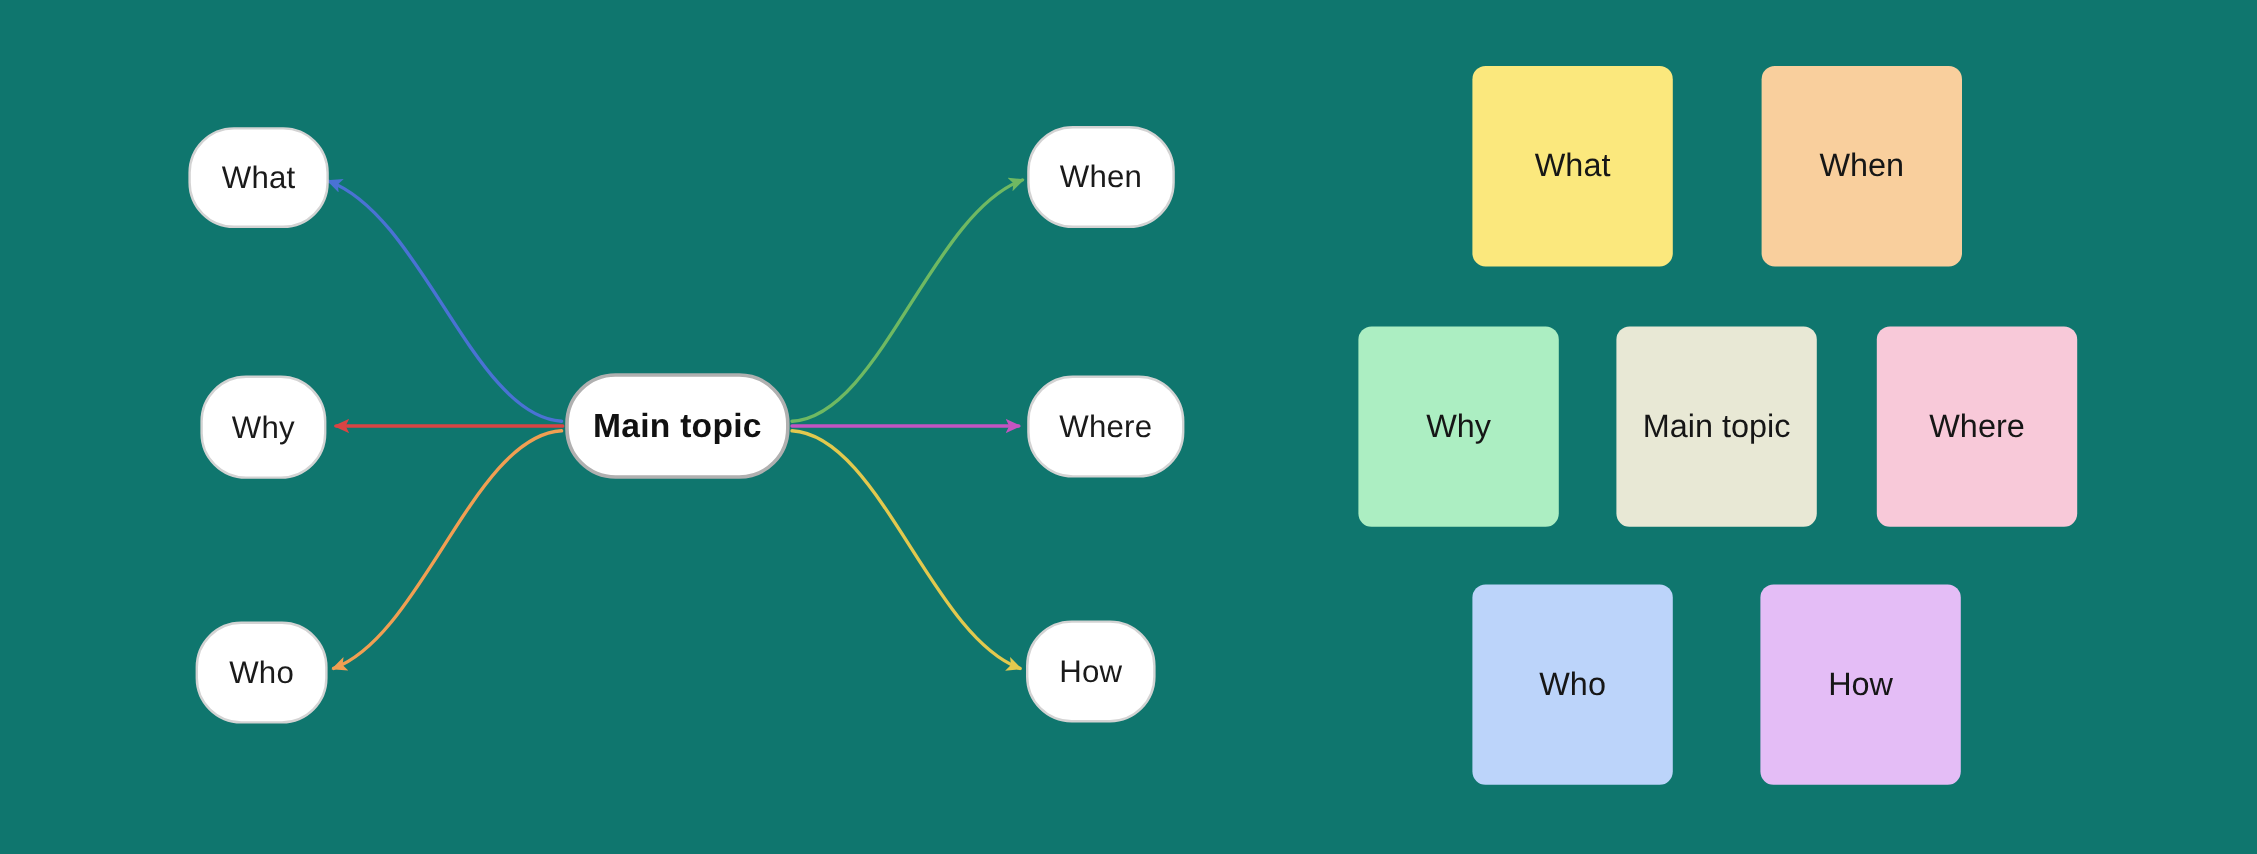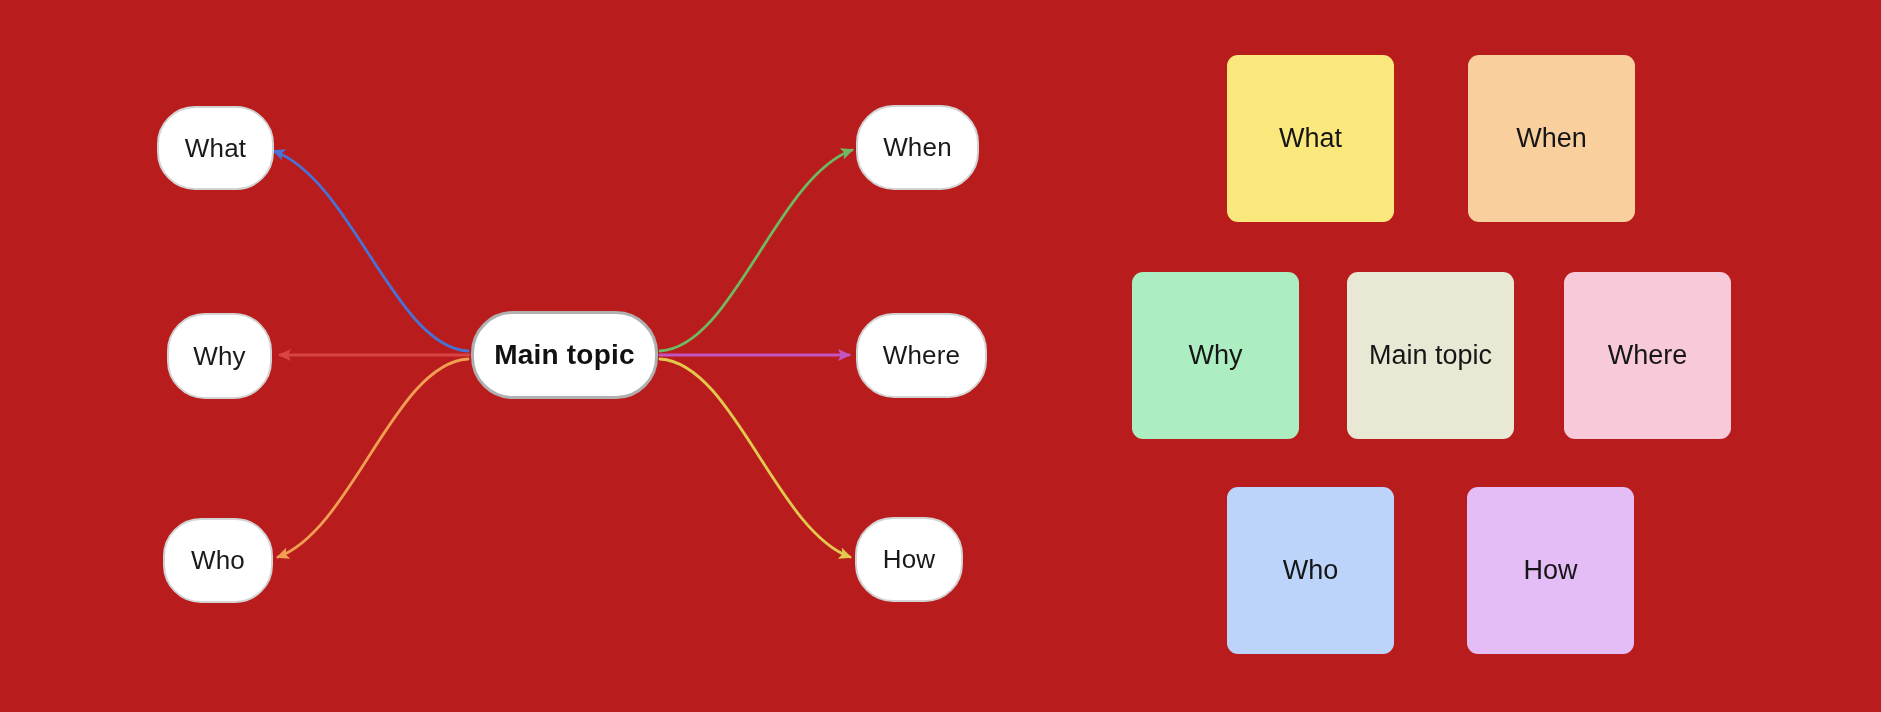--- a/index.html
+++ b/index.html
@@ -85,7 +85,7 @@
 </head>
 <body>
 
-<div class="canvas" style="background-color: #b91c1c;">
+<div class="canvas" style="background-color: #0f766e;">
 
   <svg class="edges" viewBox="0 0 1881 712" xmlns="http://www.w3.org/2000/svg">
     <defs>

